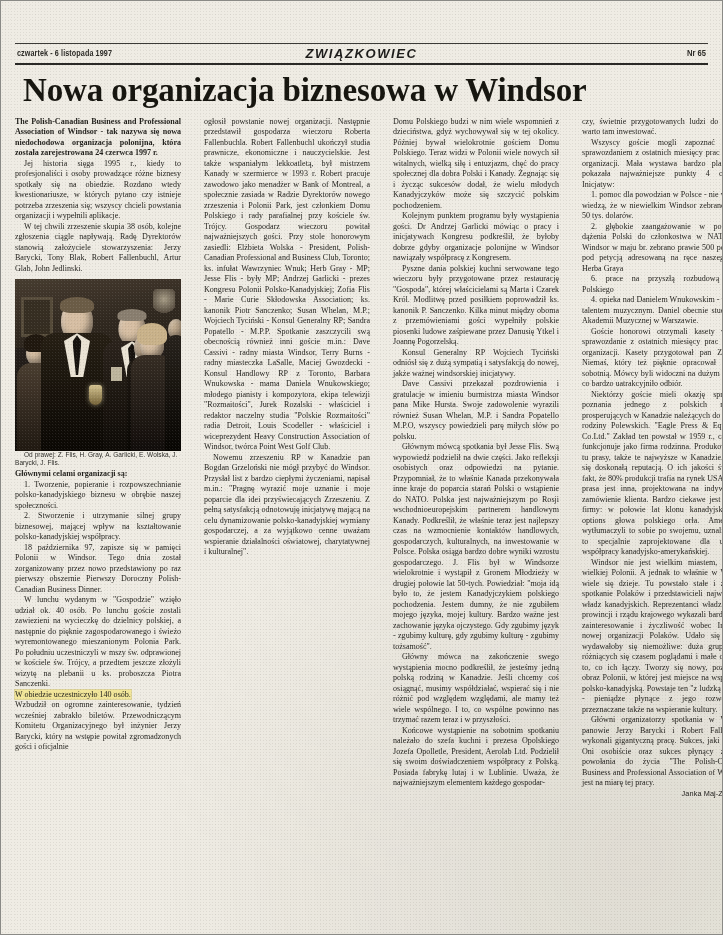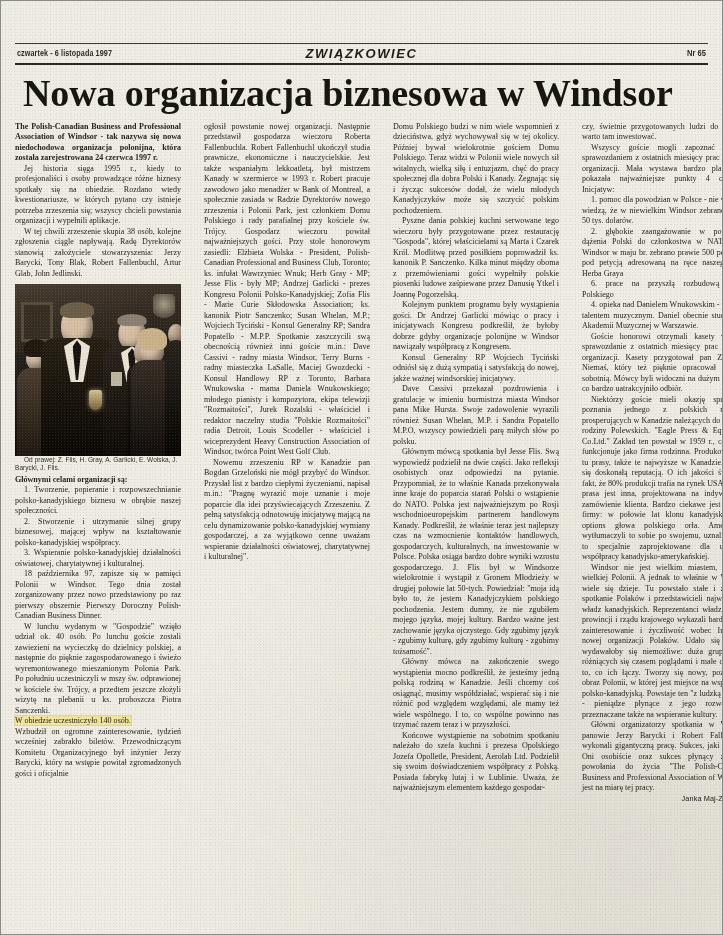--- a/index.html
+++ b/index.html
@@ -70,7 +70,7 @@
     margin:9px 0 9px 0;
     font-family:"Liberation Serif","DejaVu Serif",serif;
     font-weight:700;
-    font-size:38px;
+    font-size:33px;
     line-height:1.02;
     color:#16150f;
     letter-spacing:-.15px;

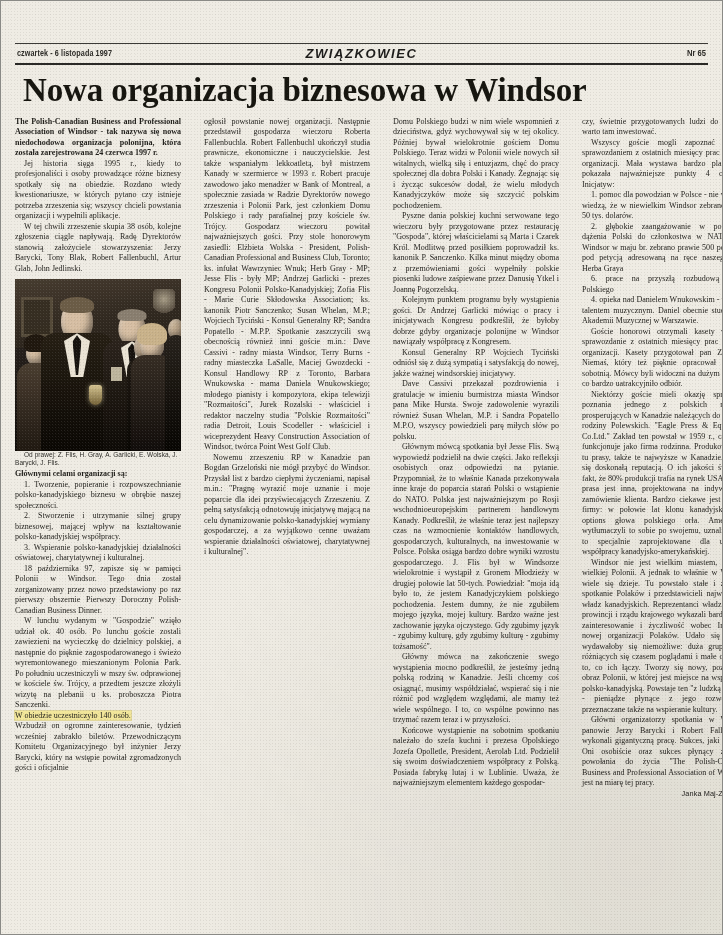--- a/index.html
+++ b/index.html
@@ -275,8 +275,8 @@
 
       <div class="col">
         <p class="noind">Domu Polskiego budzi w nim wiele wspomnień z dzieciństwa, gdyż wychowywał się w tej okolicy. Później bywał wielokrotnie gościem Domu Polskiego. Teraz widzi w Polonii wiele nowych sił witalnych, wielką siłę i entuzjazm, chęć do pracy społecznej dla dobra Polski i Kanady. Żegnając się i życząc sukcesów dodał, że wielu młodych Kanadyjczyków może się szczycić polskim pochodzeniem.</p>
+        <p>Kolejnym punktem programu były wystąpienia gości. Dr Andrzej Garlicki mówiąc o pracy i inicjatywach Kongresu podkreślił, że byłoby dobrze gdyby organizacje polonijne w Windsor nawiązały współpracę z Kongresem.</p>
         <p>Pyszne dania polskiej kuchni serwowane tego wieczoru były przygotowane przez restaurację "Gospoda", której właścicielami są Marta i Czarek Król. Modlitwę przed posiłkiem poprowadził ks. kanonik P. Sanczenko. Kilka minut między oboma z przemówieniami gości wypełniły polskie piosenki ludowe zaśpiewane przez Danusię Ytkel i Joannę Pogorzelską.</p>
-        <p>Kolejnym punktem programu były wystąpienia gości. Dr Andrzej Garlicki mówiąc o pracy i inicjatywach Kongresu podkreślił, że byłoby dobrze gdyby organizacje polonijne w Windsor nawiązały współpracę z Kongresem.</p>
         <p>Konsul Generalny RP Wojciech Tyciński odniósł się z dużą sympatią i satysfakcją do nowej, jakże ważnej windsorskiej inicjatywy.</p>
         <p>Dave Cassivi przekazał pozdrowienia i gratulacje w imieniu burmistrza miasta Windsor pana Mike Hursta. Swoje zadowolenie wyrazili również Susan Whelan, M.P. i Sandra Popatello M.P.O, wszyscy powiedzieli parę miłych słów po polsku.</p>
         <p>Głównym mówcą spotkania był Jesse Flis. Swą wypowiedź podzielił na dwie części. Jako refleksji osobistych oraz odpowiedzi na pytanie. Przypomniał, że to właśnie Kanada przekonywała inne kraje do poparcia starań Polski o wstąpienie do NATO. Polska jest najważniejszym po Rosji wschodnioeuropejskim partnerem handlowym Kanady. Podkreślił, że właśnie teraz jest najlepszy czas na wzmocnienie kontaktów handlowych, gospodarczych, kulturalnych, na inwestowanie w Polsce. Polska osiąga bardzo dobre wyniki wzrostu gospodarczego. J. Flis był w Windsorze wielokrotnie i wystąpił z Gronem Młodzieży w drugiej połowie lat 50-tych. Powiedział: "moja idą było to, że jestem Kanadyjczykiem polskiego pochodzenia. Jestem dumny, że nie zgubiłem mojego języka, mojej kultury. Bardzo ważne jest zachowanie języka ojczystego. Gdy zgubimy język - zgubimy kulturę, gdy zgubimy kulturę - zgubimy tożsamość".</p>

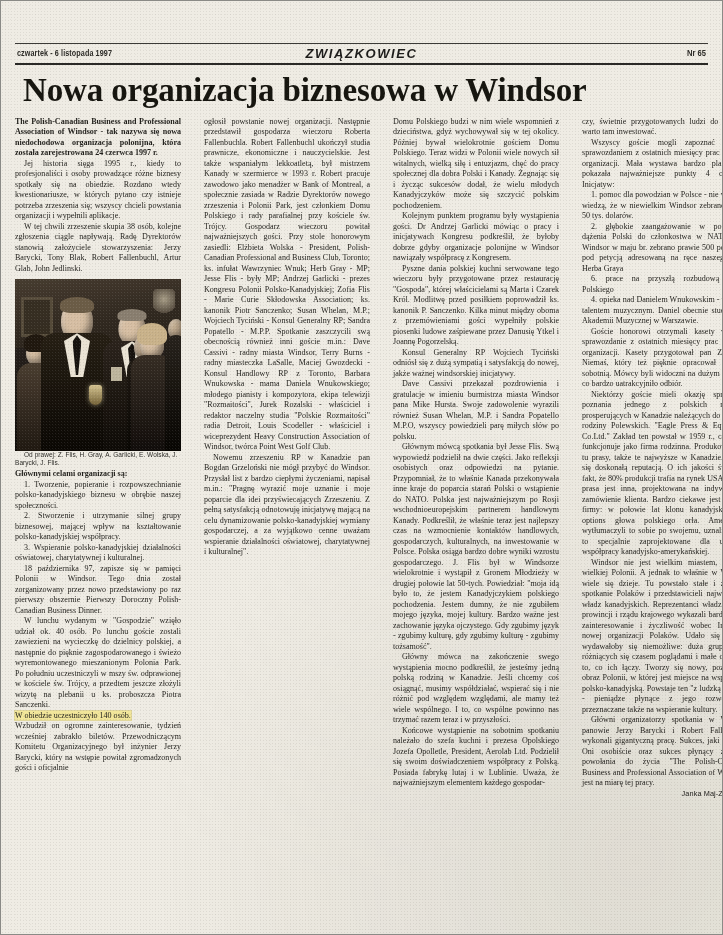--- a/index.html
+++ b/index.html
@@ -261,7 +261,6 @@
         <p class="sub">Głównymi celami organizacji są:</p>
         <p>1. Tworzenie, popieranie i rozpowszechnianie polsko-kanadyjskiego biznesu w obrębie naszej społeczności.</p>
         <p>2. Stworzenie i utrzymanie silnej grupy biznesowej, mającej wpływ na kształtowanie polsko-kanadyjskiej współpracy.</p>
-        <p>3. Wspieranie polsko-kanadyjskiej działalności oświatowej, charytatywnej i kulturalnej.</p>
         <p>18 października 97, zapisze się w pamięci Polonii w Windsor. Tego dnia został zorganizowany przez nowo przedstawiony po raz pierwszy obszernie Pierwszy Doroczny Polish-Canadian Business Dinner.</p>
         <p>W lunchu wydanym w "Gospodzie" wzięło udział ok. 40 osób. Po lunchu goście zostali zawiezieni na wycieczkę do dzielnicy polskiej, a następnie do pięknie zagospodarowanego i świeżo wyremontowanego mieszanionym Polonia Park. Po południu uczestniczyli w mszy św. odprawionej w kościele św. Trójcy, a przedtem jeszcze złożyli wizytę na plebanii u ks. proboszcza Piotra Sanczenki.</p>
         <p class="noind"><span class="highlight">W obiedzie uczestniczyło 140 osób.</span></p>

